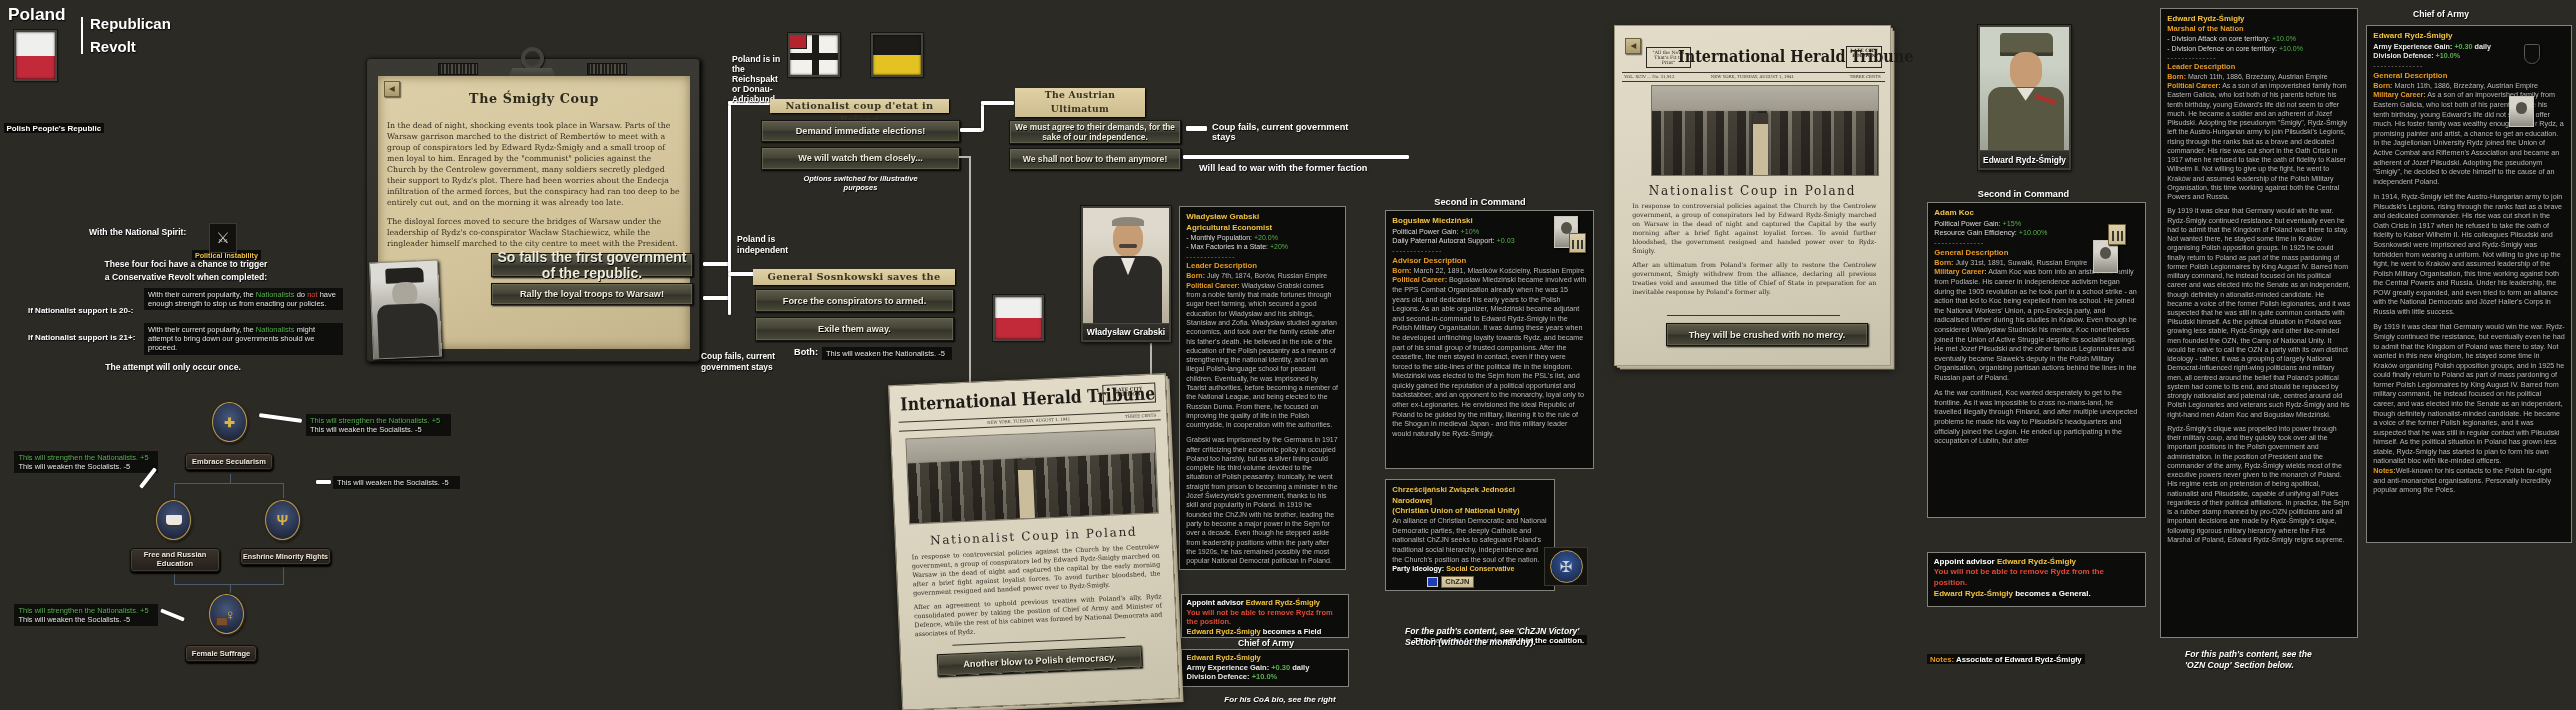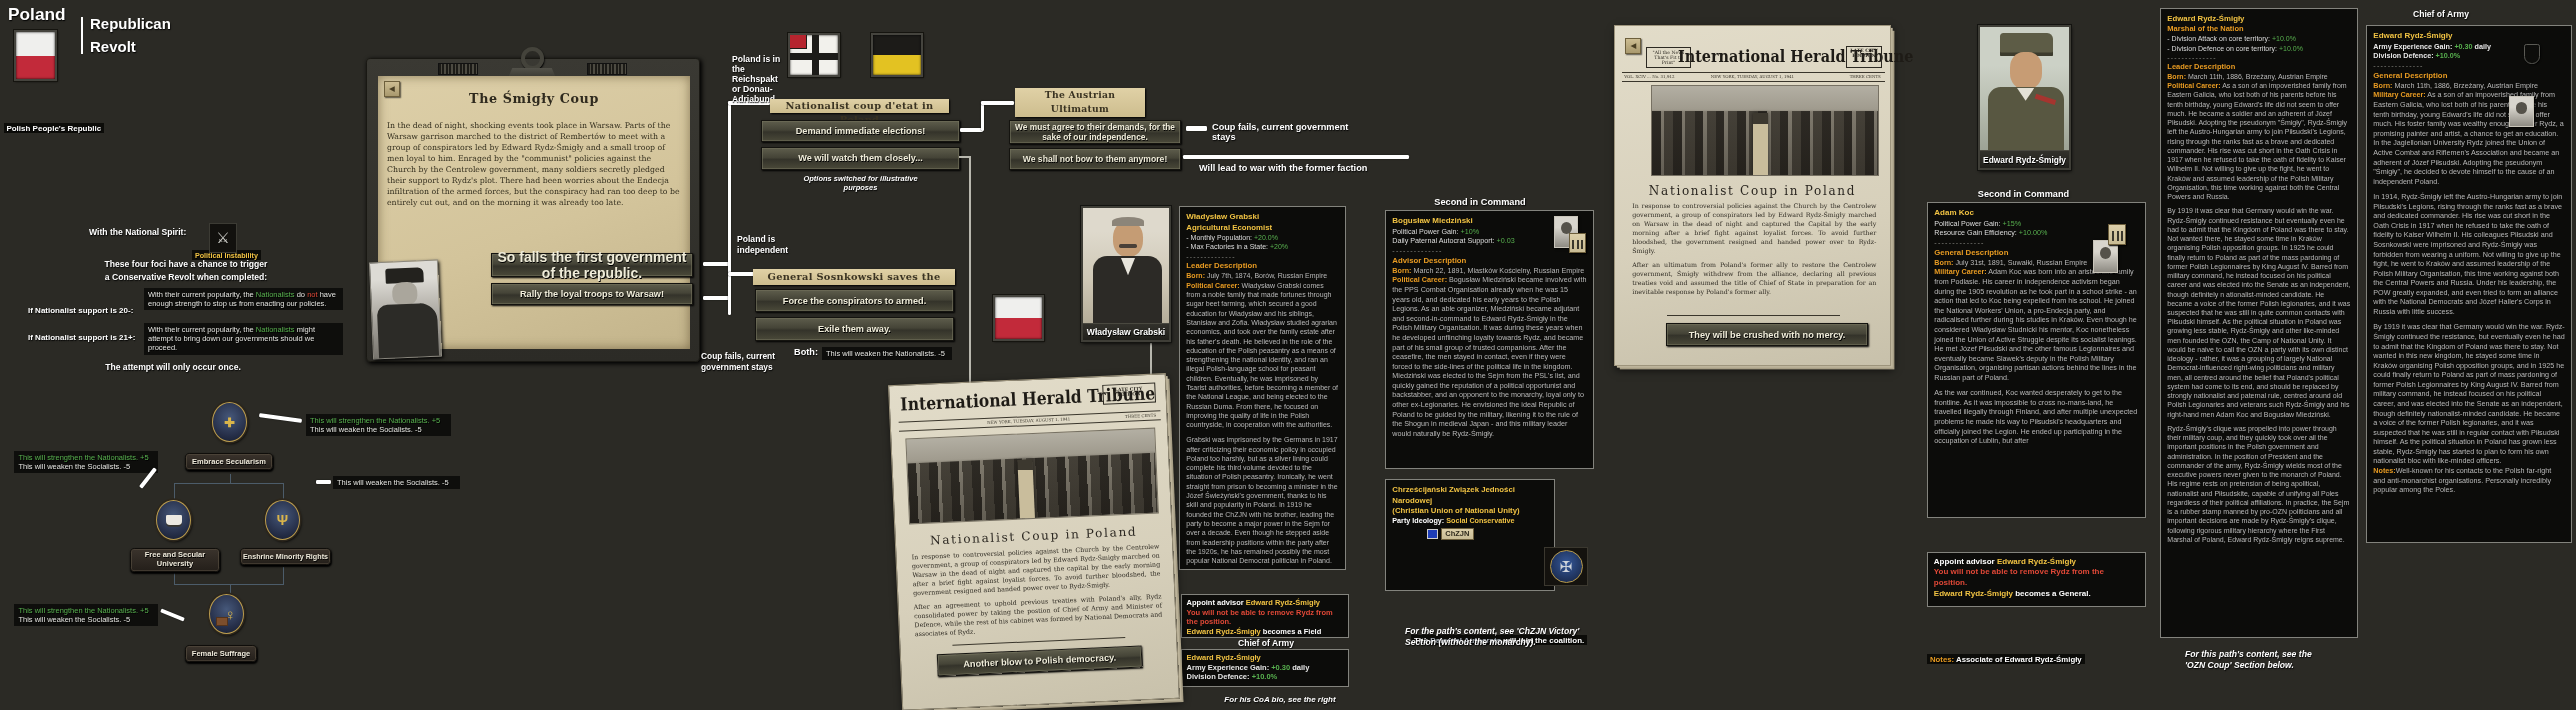--- a/index.html
+++ b/index.html
@@ -142,6 +142,7 @@
 <div class="abs evtitle ctr" style="left:378px;top:91px;width:312px;font-size:12.7px;">The Śmigły Coup</div>
 <div class="abs evbody" style="left:387px;top:120px;width:295px;">
   <p>In the dead of night, shocking events took place in Warsaw. Parts of the Warsaw garrison marched to the district of Rembertów to meet with a group of conspirators led by Edward Rydz-Śmigły and a small troop of men loyal to him. Enraged by the "communist" policies against the Church by the Centrolew government, many soldiers secretly pledged their support to Rydz's plot. There had been worries about the Endecja infiltration of the armed forces, but the conspiracy had ran too deep to be entirely cut out, and on the morning it was already too late.</p>
+  <p>The disloyal forces moved to secure the bridges of Warsaw under the leadership of Rydz's co-conspirator Wacław Stachiewicz, while the ringleader himself marched to the city centre to meet with the President.</p>
 </div>
 <div class="abs" style="left:371px;top:261px;width:69px;height:97px;background:linear-gradient(180deg,#dddbd5 0 18%,#b9b6af 45%,#77746d 100%);border:1.2px solid #8b887f;box-shadow:1.2px 1.7px 3.5px #000;transform:rotate(-2.5deg);overflow:hidden;">
   <span class="abs" style="left:15px;top:5.8px;width:38px;height:15px;background:#23221e;border-radius:2.3px 5.8px 1.2px 1.2px;"></span>

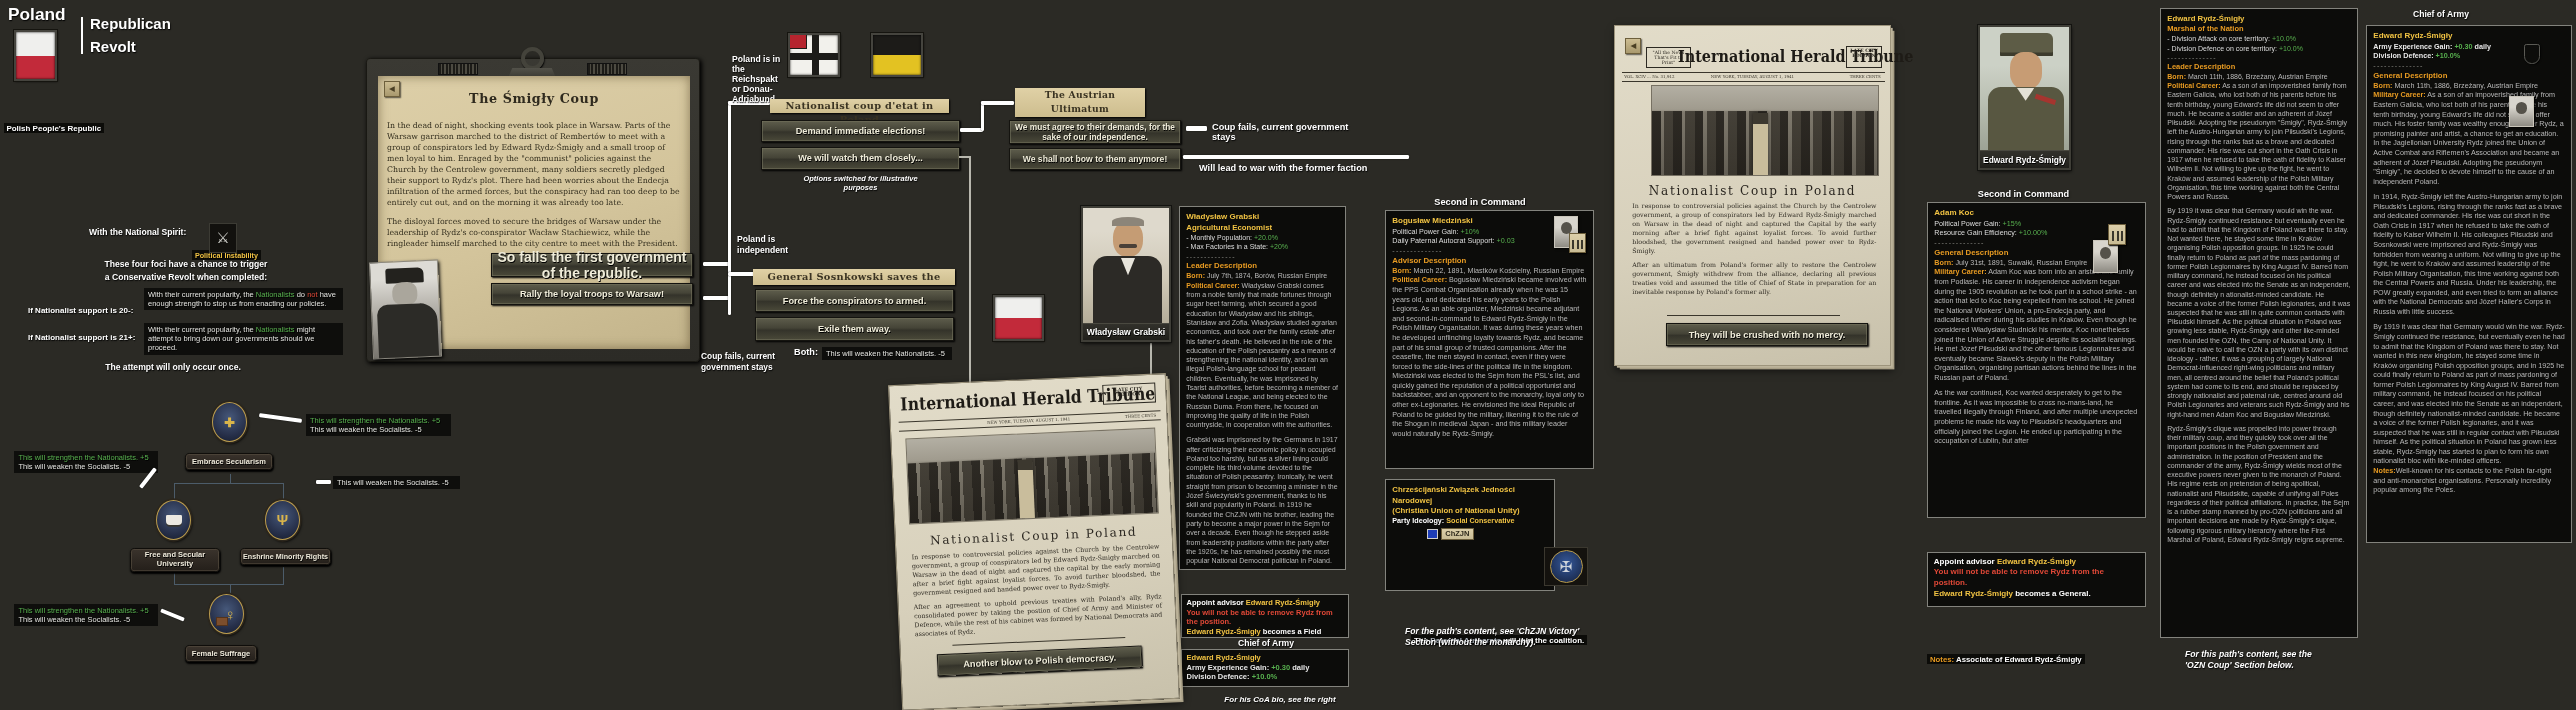--- a/index.html
+++ b/index.html
@@ -286,6 +286,7 @@
 <div class="abs infobox" style="left:1385px;top:479px;width:170px;height:112px;font-size:7.2px;">
   <div class="gold" style="font-size:7.8px;">Chrześcijański Związek Jedności Narodowej</div>
   <div class="gold" style="font-size:7.8px;">(Christian Union of National Unity)</div>
+  <div>An alliance of Christian Democratic and National Democratic parties, the deeply Catholic and nationalist ChZJN seeks to safeguard Poland's traditional social hierarchy, independence and the Church's position as the soul of the nation.</div>
   <div><span class="b" style="color:#fff;">Party Ideology: </span><span class="gold">Social Conservative</span></div>
   <div style="margin-top:2.3px;margin-left:35px;display:flex;align-items:center;gap:2.9px;">
     <span style="width:8.6px;height:8.6px;background:#1d3db8;border:1.2px solid #cfcfcf;display:inline-block;"></span>

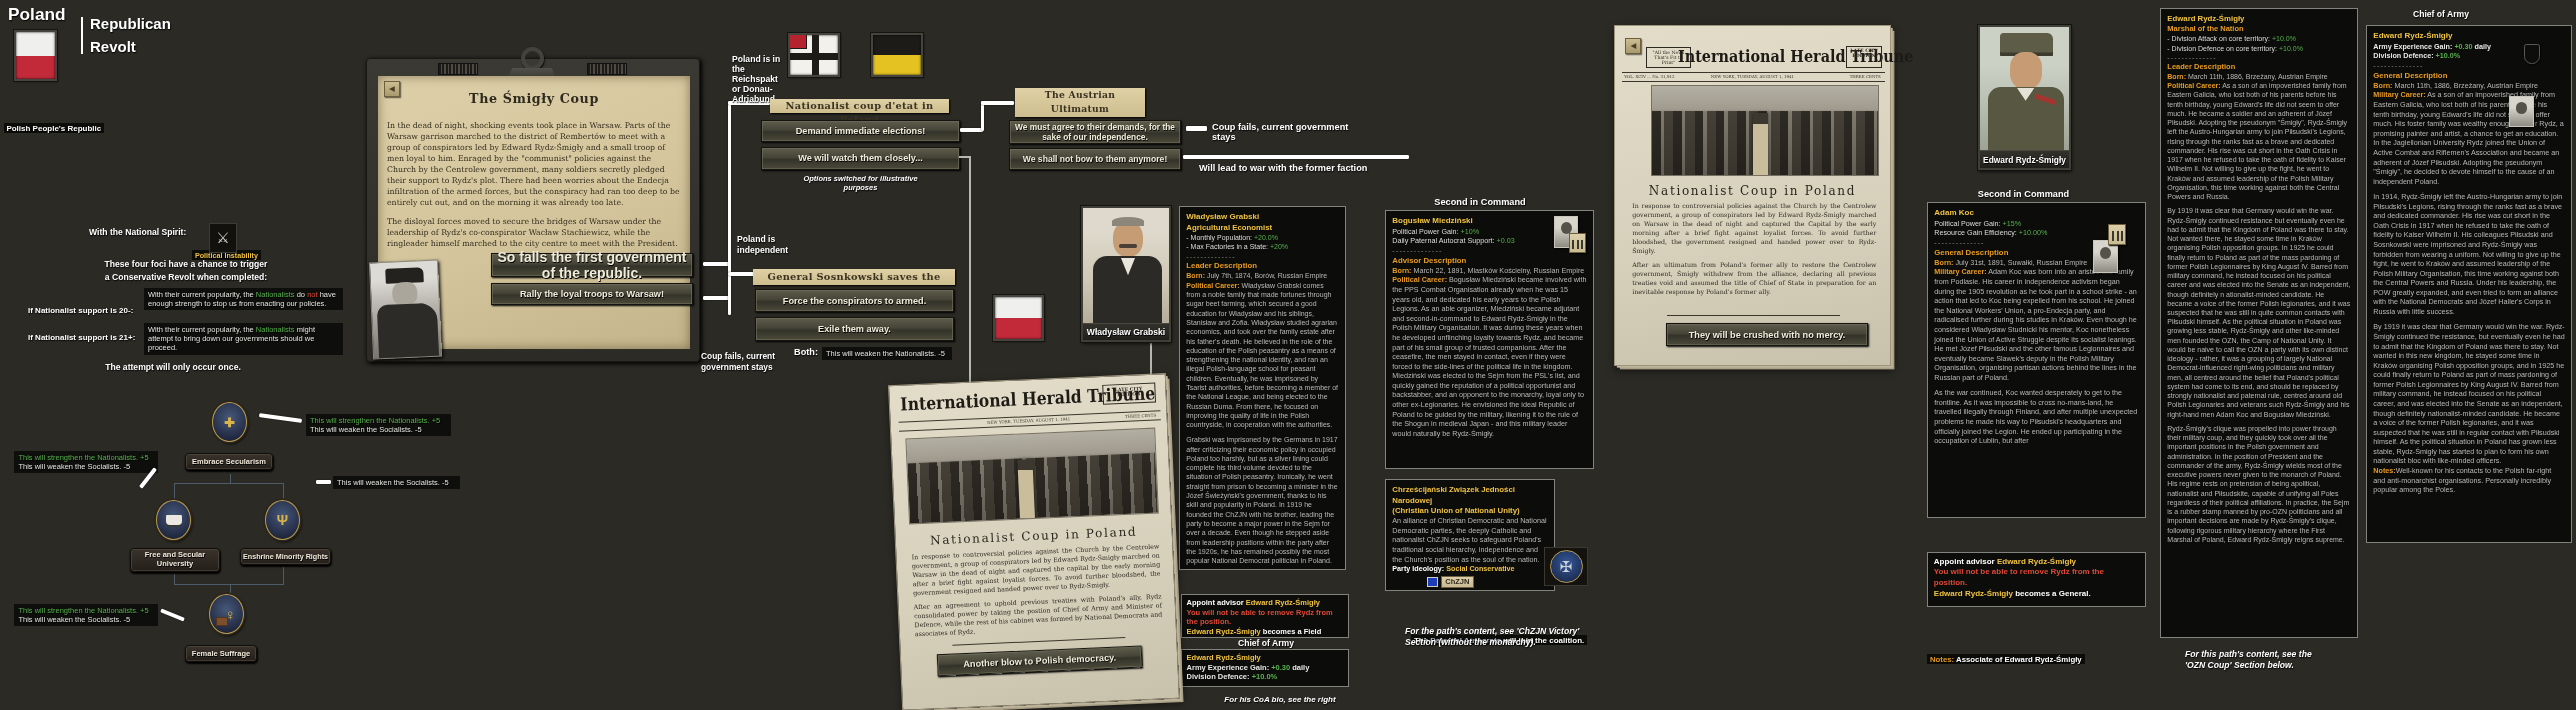--- a/index.html
+++ b/index.html
@@ -98,7 +98,7 @@
 <div class="abs focus-medal" style="left:156px;top:500px;width:35px;height:40px;">
     <span style="width:16px;height:9.2px;background:linear-gradient(90deg,#ece9e2 47%,#6f6c64 50%,#ece9e2 53%);border-radius:1.2px 1.2px 4px 4px;box-shadow:0 1.7px 0 #3a3831;"></span>
   </div>
-<div class="abs plaque" style="left:130px;top:548px;width:90px;height:24px;font-size:7.5px;line-height:1.15;">Free and Secular University</div>
+<div class="abs plaque" style="left:130px;top:548px;width:90px;height:24px;font-size:7.5px;line-height:1.15;">Free and Russian Education</div>
 
 <div class="abs focus-medal" style="left:265px;top:500px;width:35px;height:40px;">
     <span style="color:#d9b44a;font-size:14px;font-weight:bold;">Ψ</span>

